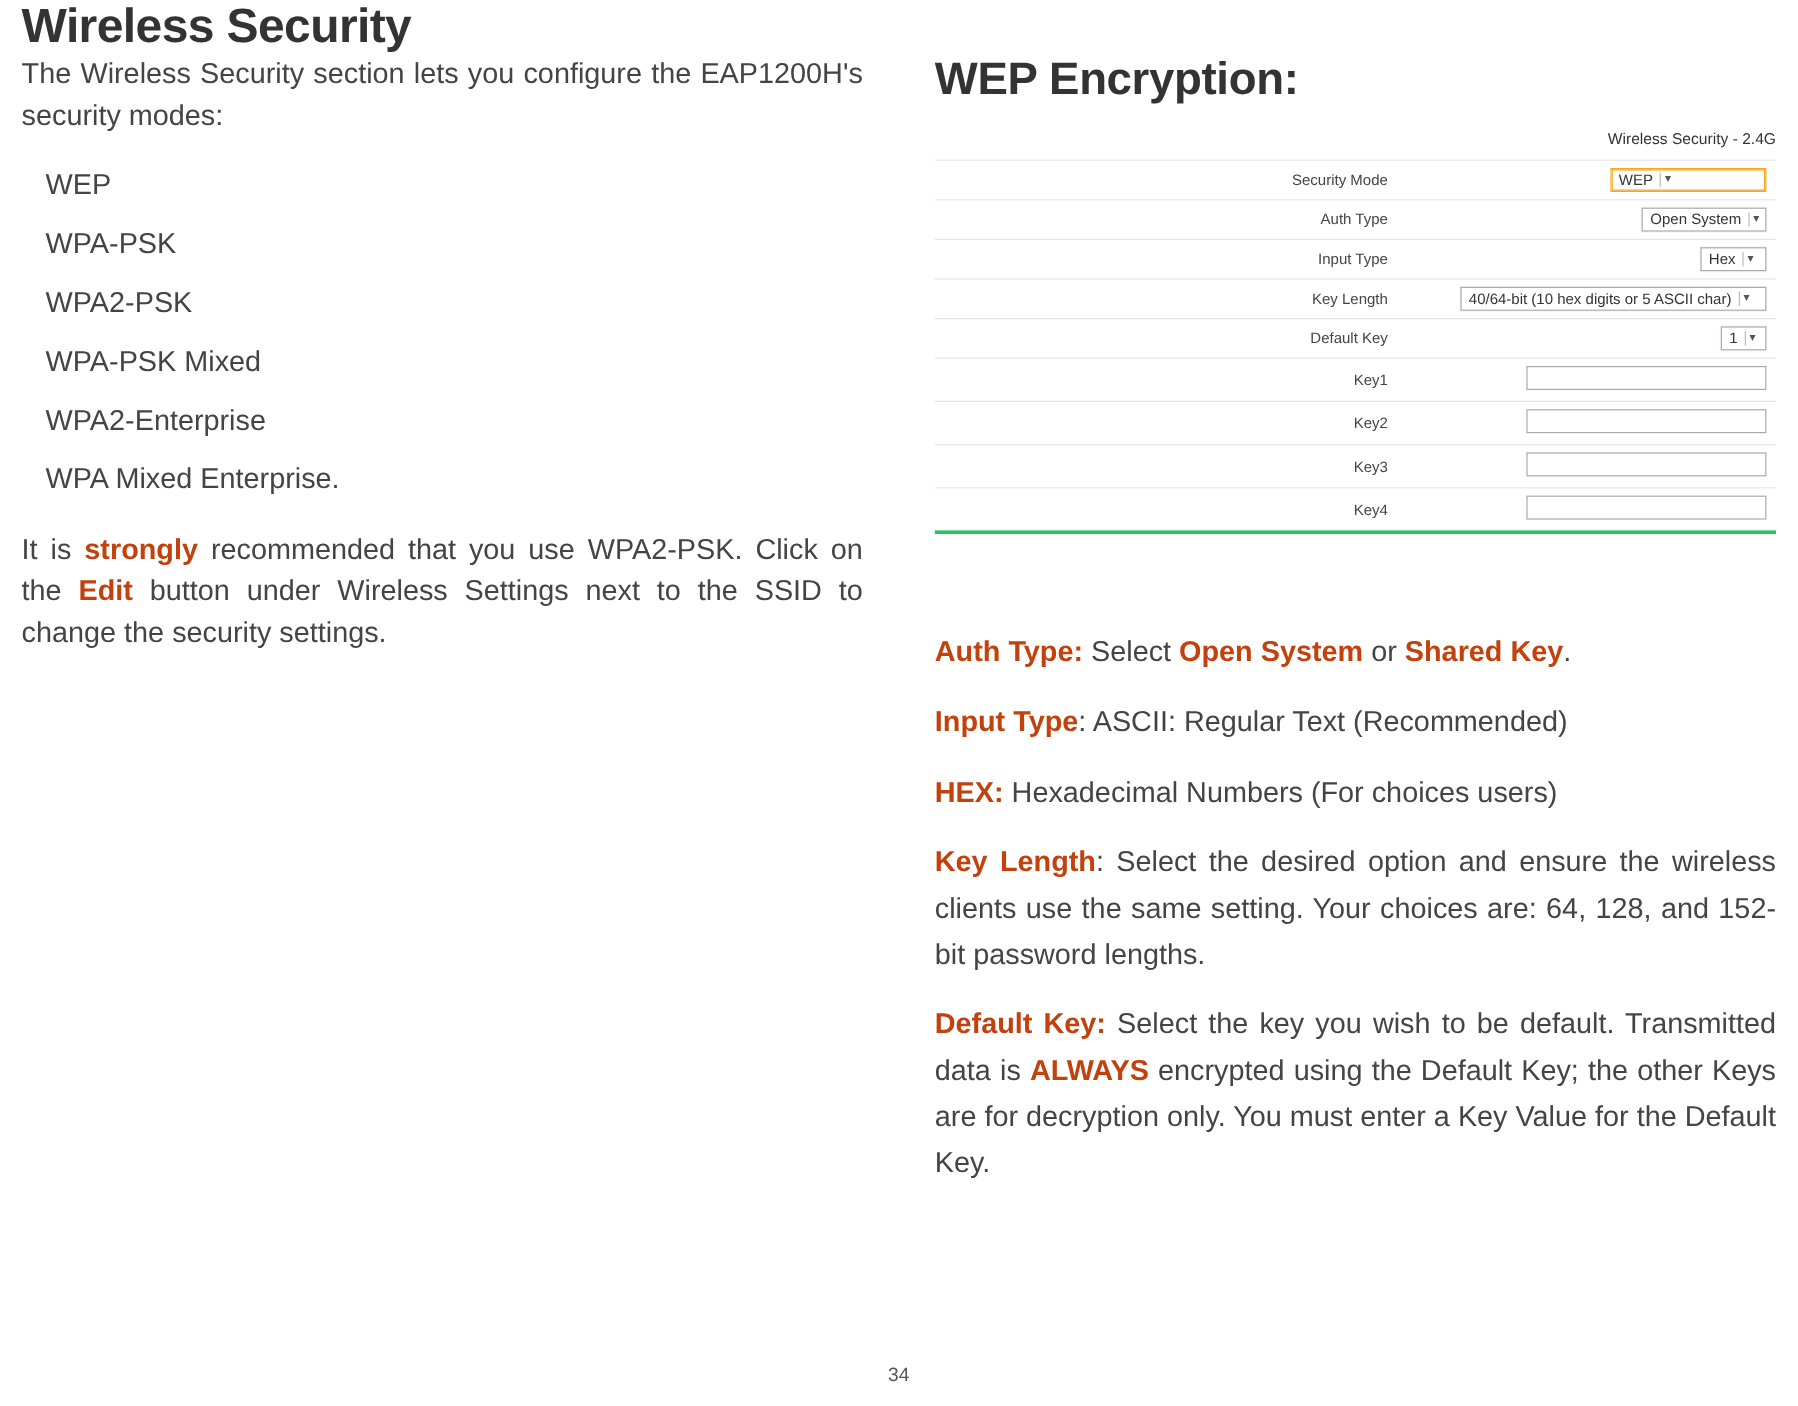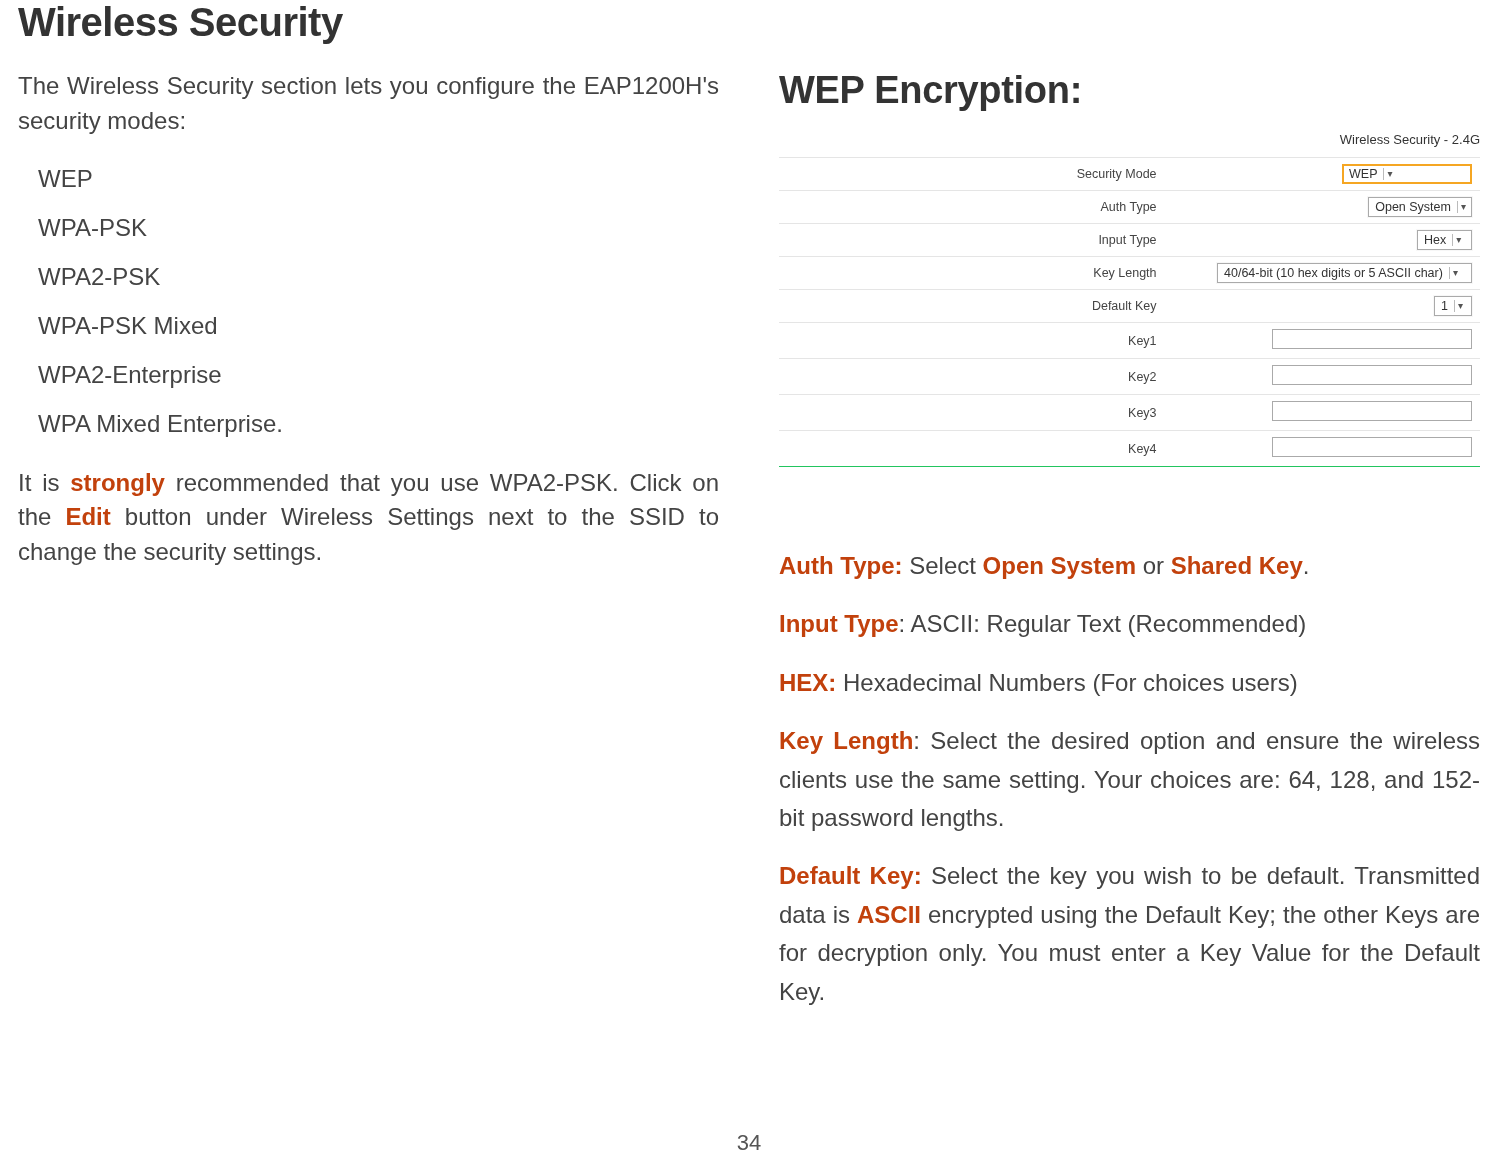--- a/index.html
+++ b/index.html
@@ -16,7 +16,6 @@
       font-size: 40px;
       font-weight: 700;
       color: #333;
-      margin-bottom: 24px;
       letter-spacing: -0.5px;
     }
     h2 {

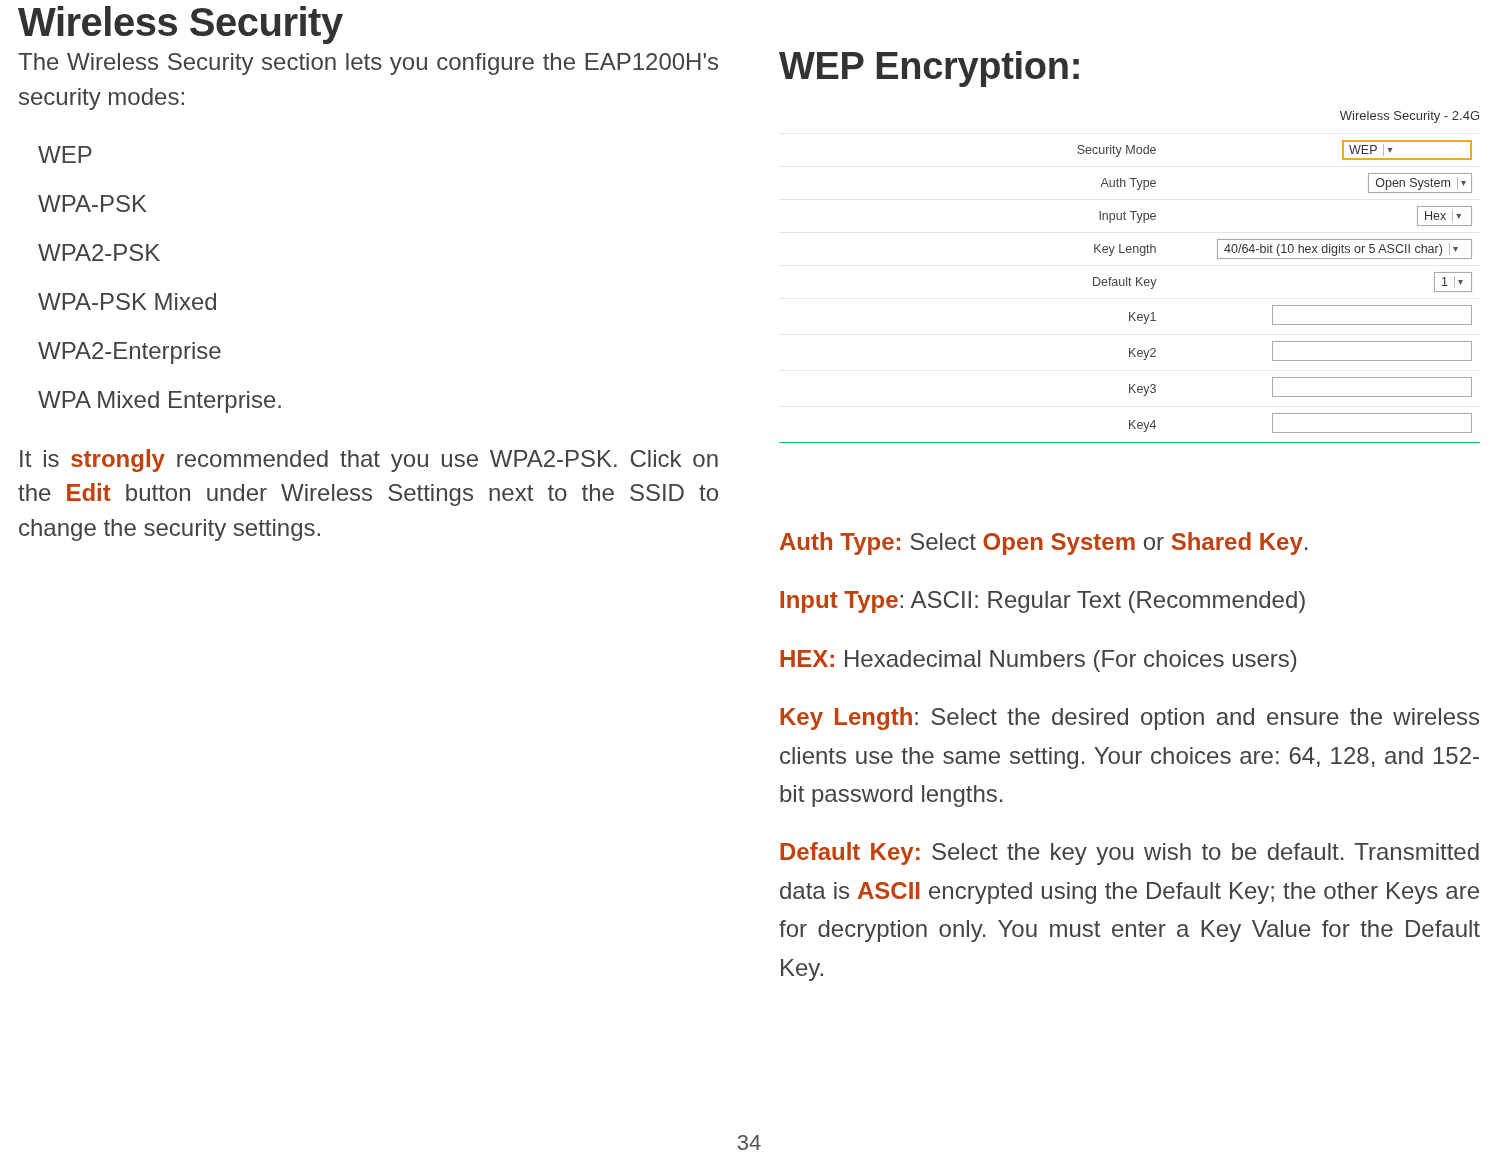--- a/index.html
+++ b/index.html
@@ -77,7 +77,7 @@
       border-top: 1px solid #e5e5e5;
     }
     .form-table tr:last-child {
-      border-bottom: 1px solid #22c55e;
+      border-bottom: 3px solid #22c55e;
     }
     .form-table td {
       font-size: 12.5px;

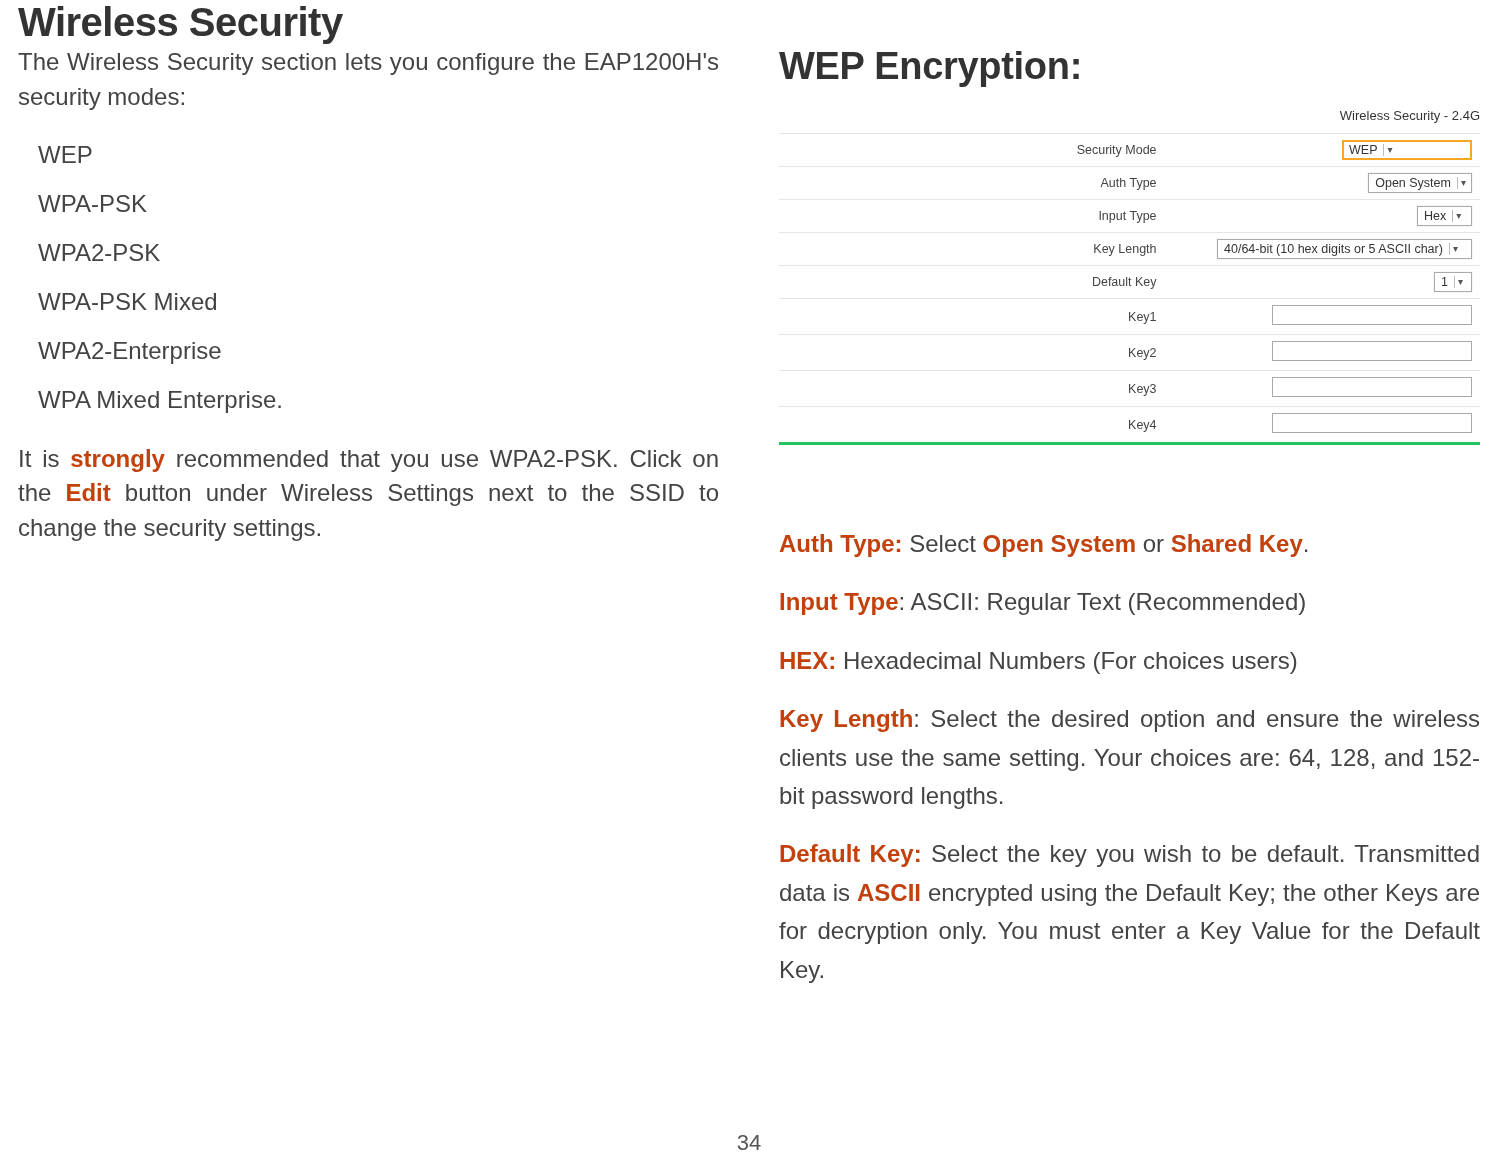--- a/index.html
+++ b/index.html
@@ -238,7 +238,7 @@
         <span class="bold">Key Length</span><span>: Select the desired option and ensure the wireless clients use the same setting. Your choices are: 64, 128, and 152-bit password lengths.</span>
       </p>
       <p>
-        <span class="bold">Default Key:</span><span> Select the key you wish to be default. Transmitted data is </span><span class="bold">ASCII</span><span> encrypted using the Default Key; the other Keys are for decryption only. You must enter a Key Value for the Default Key.</span>
+        <span class="bold">Default Key:</span><span> Select the key you wish to be default. Transmitted data is </span><span class="bold">ALWAYS</span><span> encrypted using the Default Key; the other Keys are for decryption only. You must enter a Key Value for the Default Key.</span>
       </p>
     </div>
   </div>

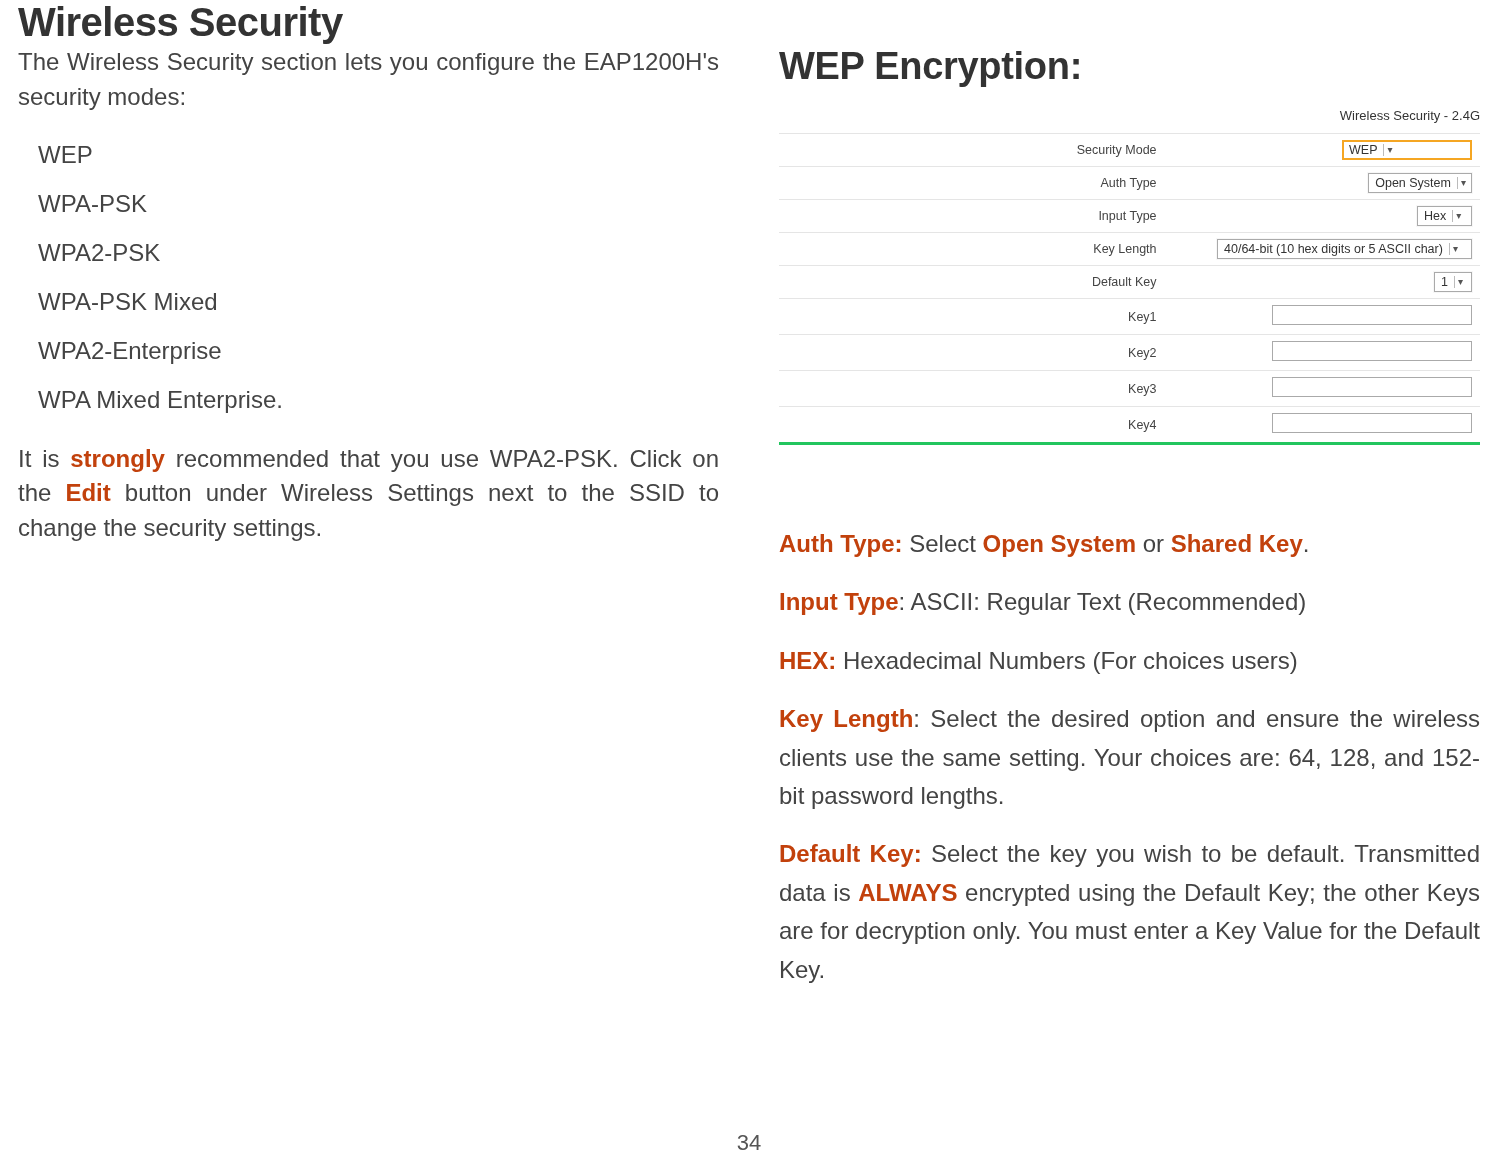--- a/index.html
+++ b/index.html
@@ -126,7 +126,7 @@
       bottom: 16px;
       left: 50%;
       transform: translateX(-50%);
-      font-size: 22px;
+      font-size: 16px;
       color: #555;
     }
   </style>

